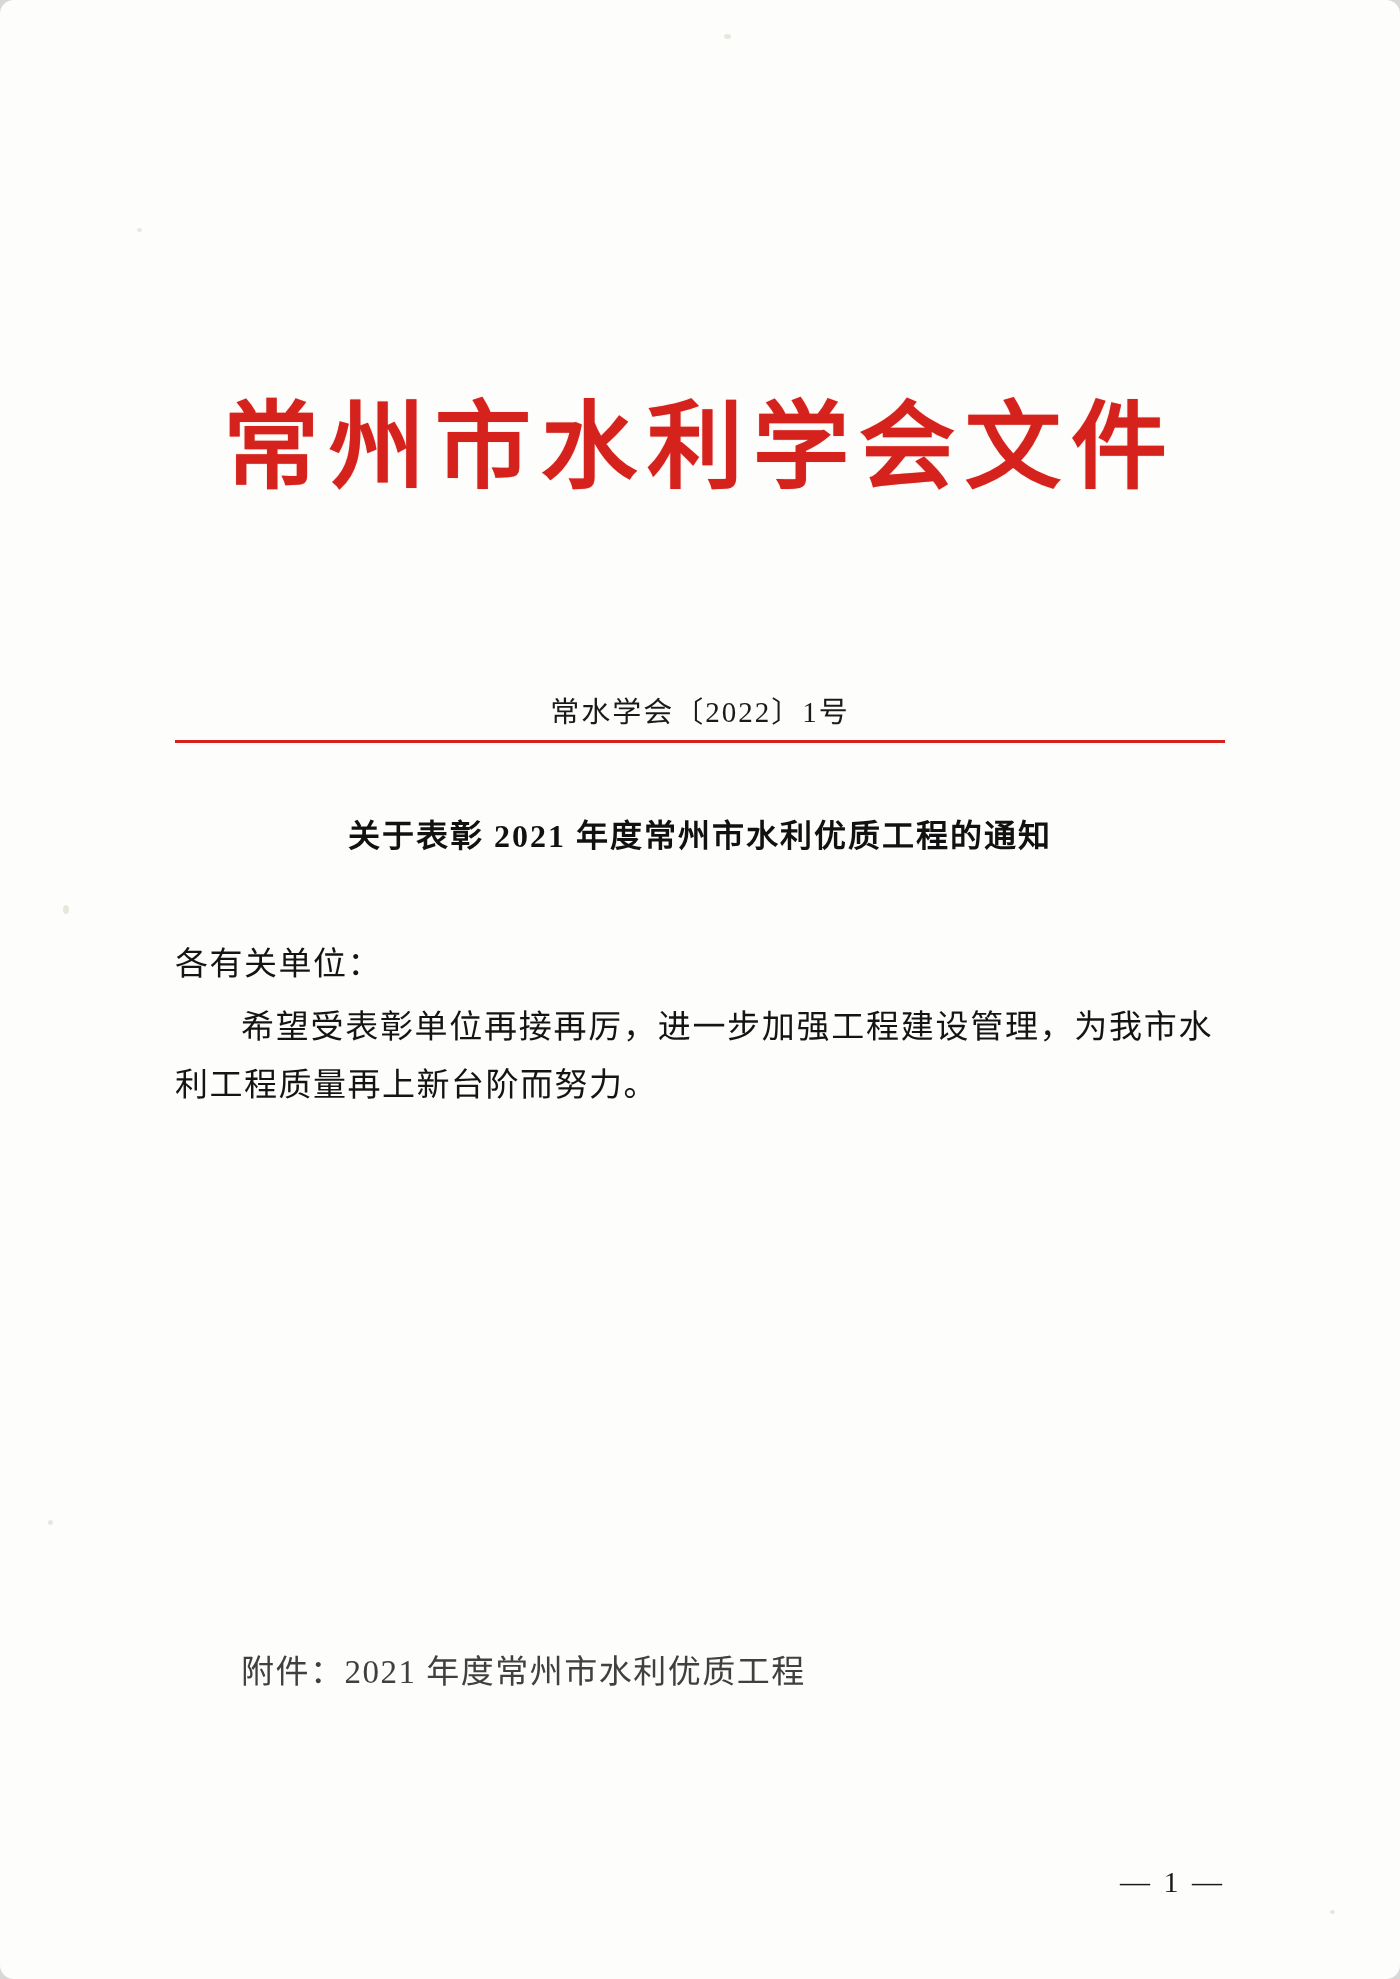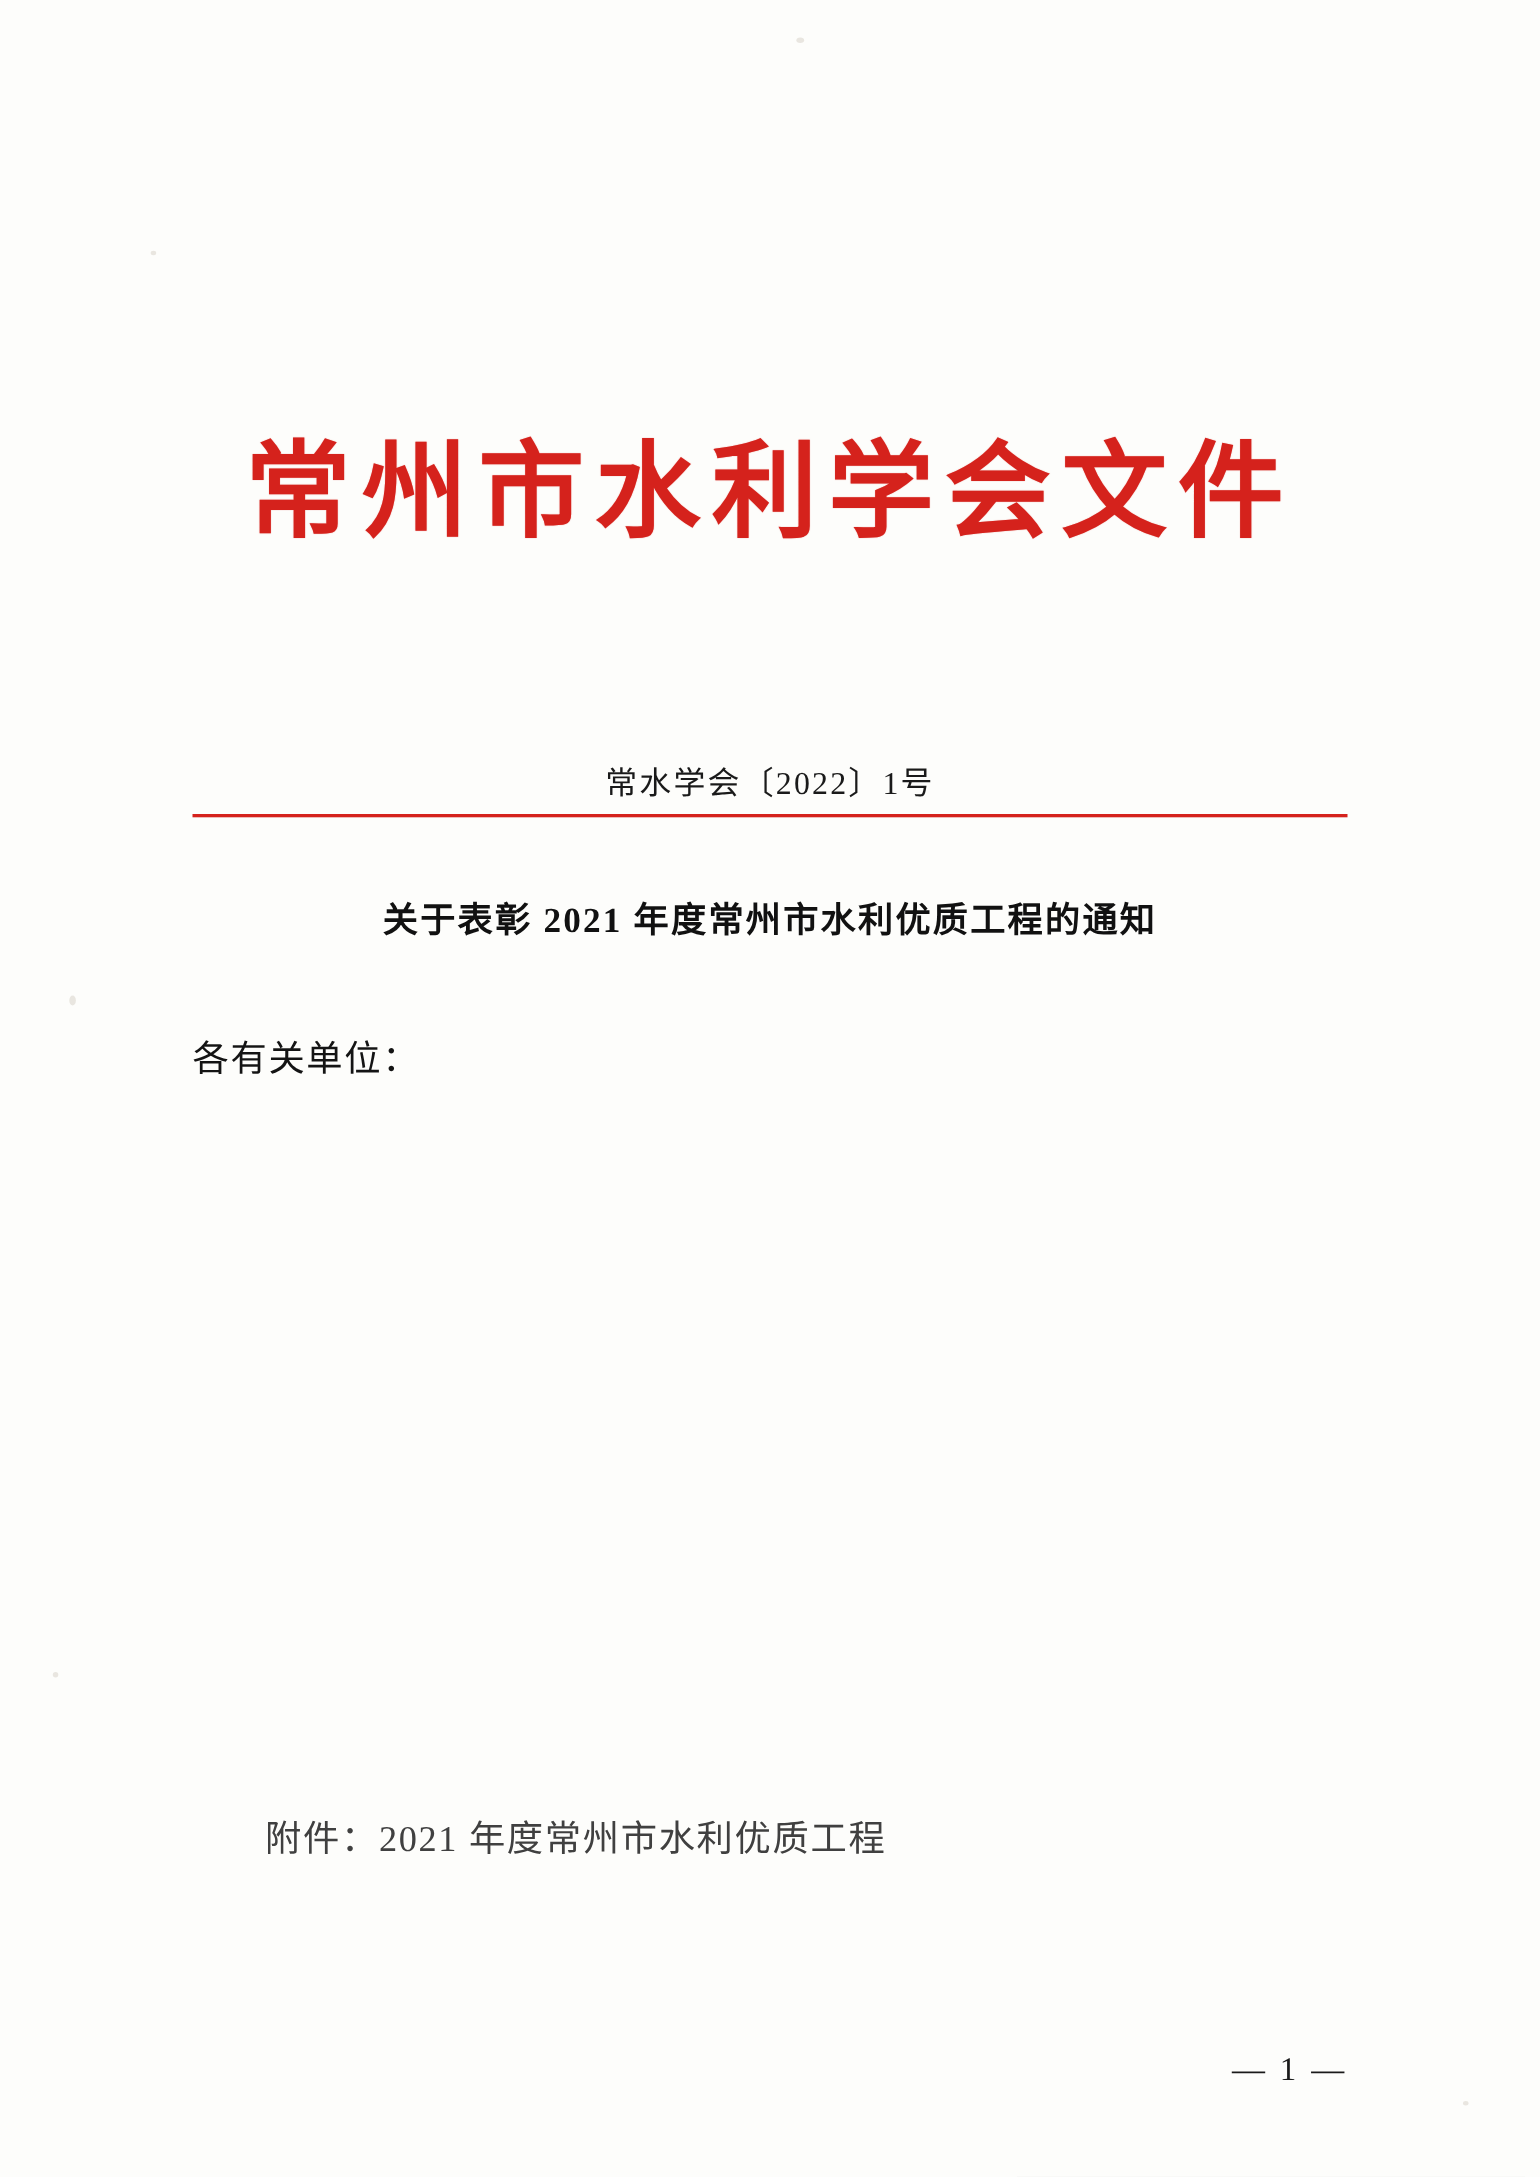--- a/index.html
+++ b/index.html
@@ -16,6 +16,7 @@
     overflow: hidden;
     font-family: "Liberation Serif", "DejaVu Serif", serif;
     box-sizing: border-box;
+    border-radius: 14px;
   }
   
   .speck {

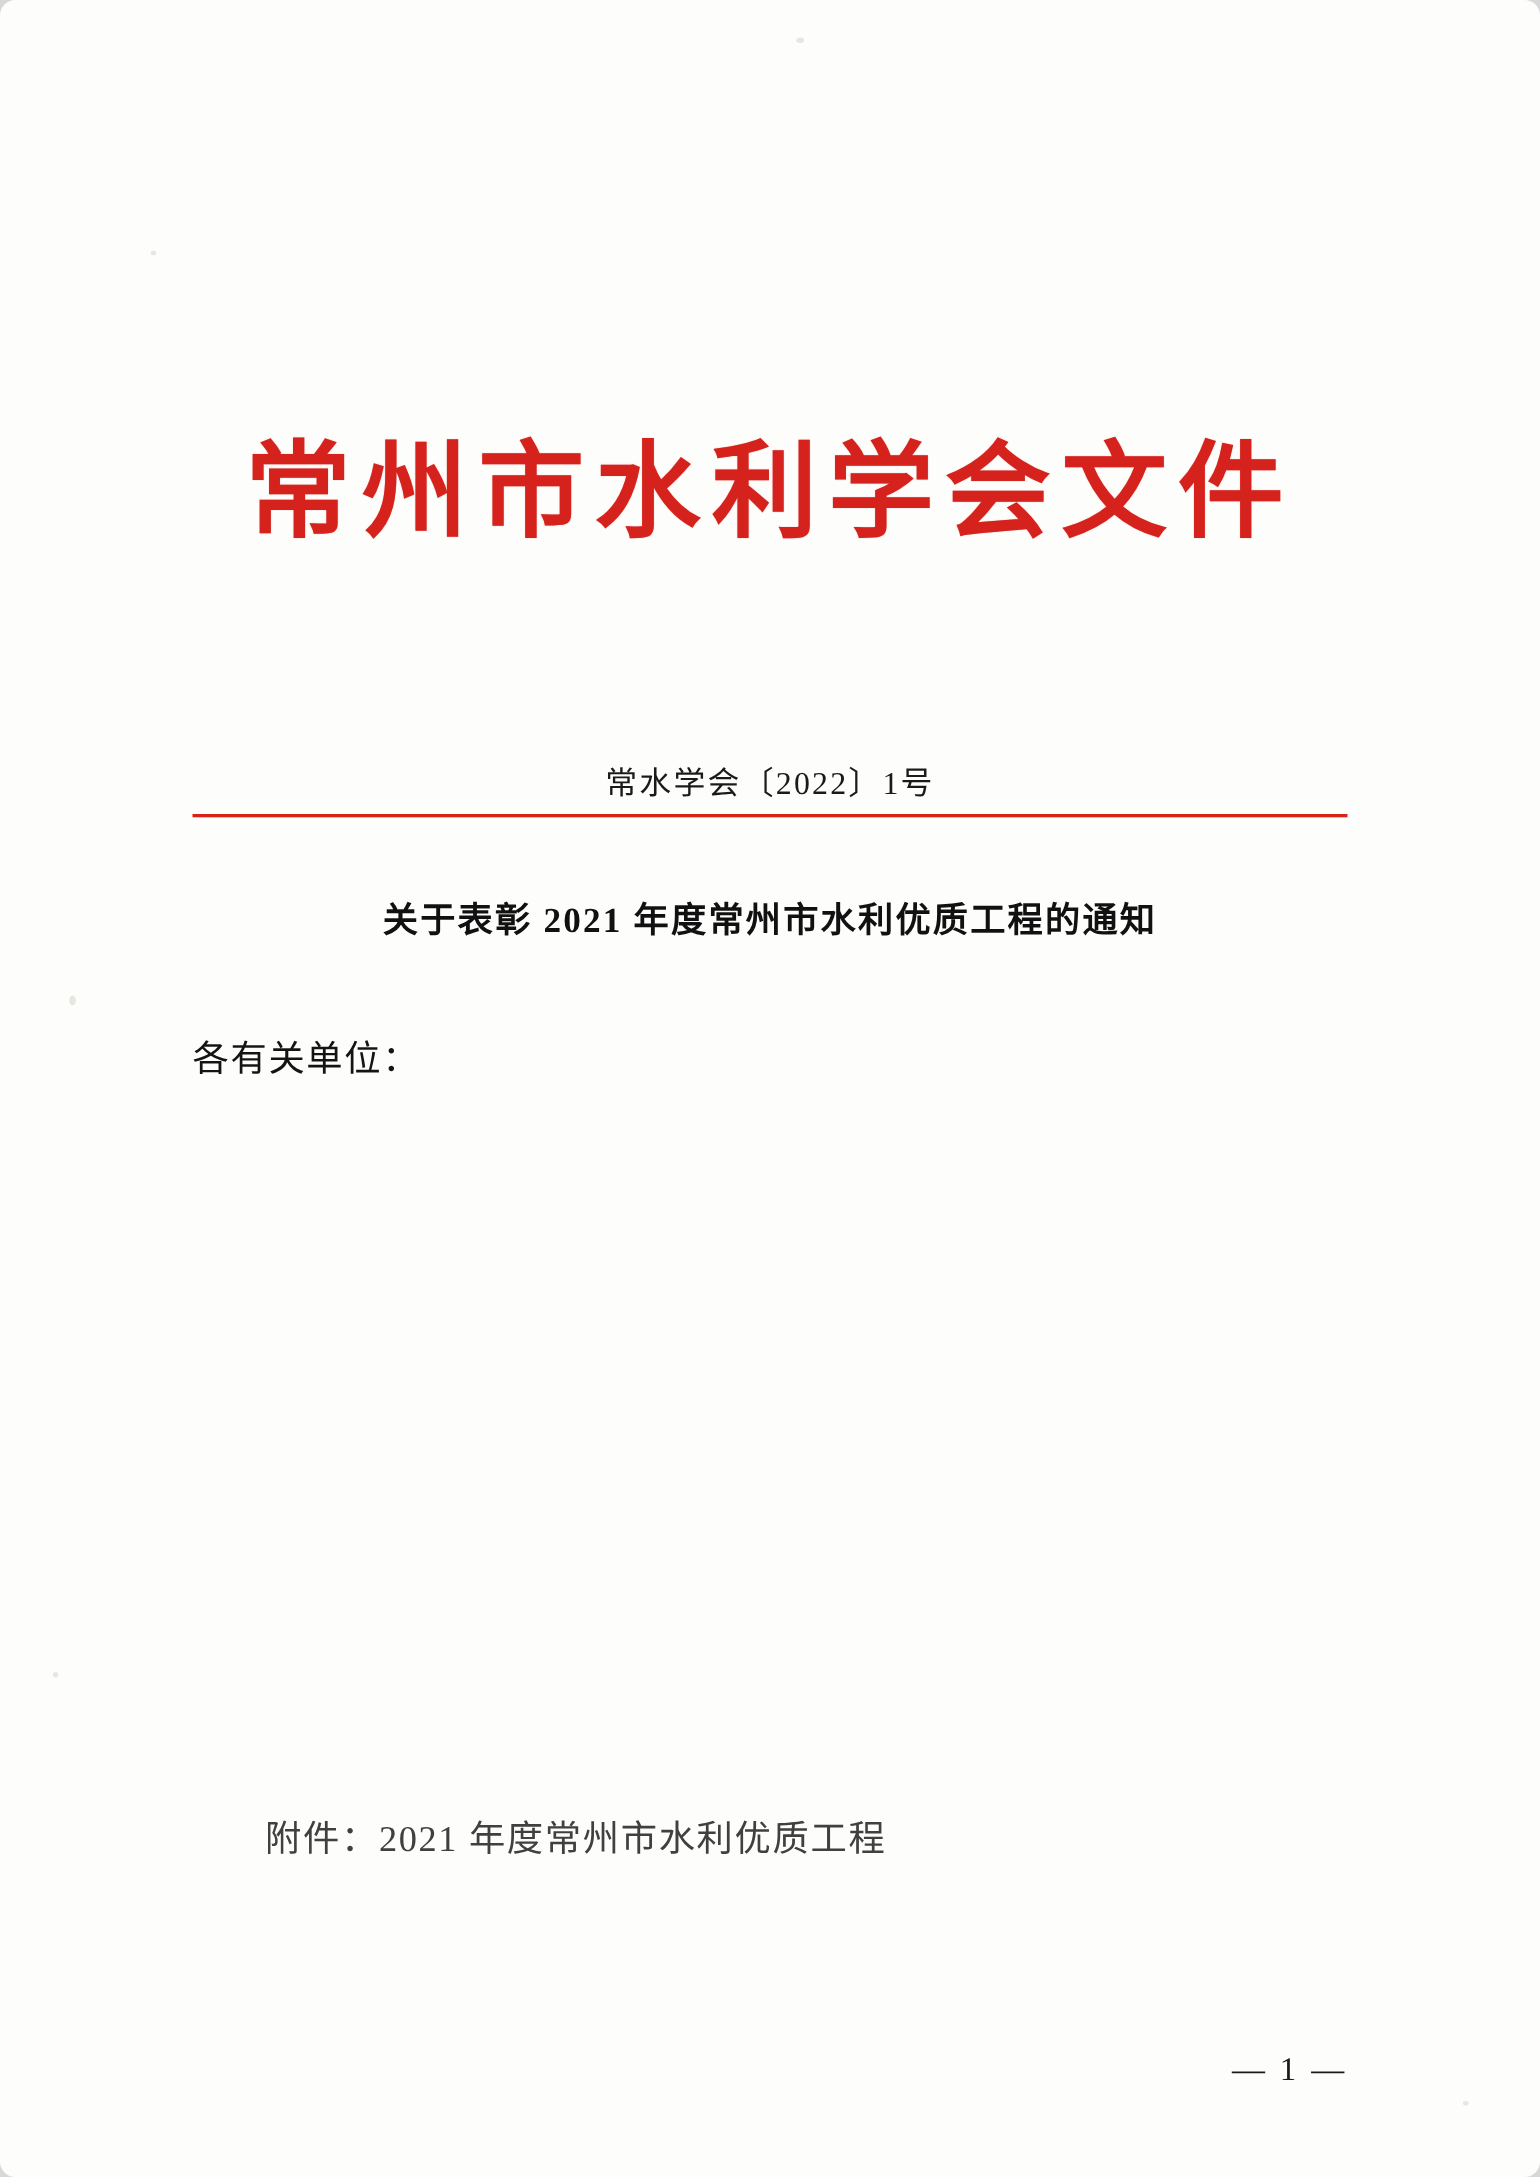--- a/index.html
+++ b/index.html
@@ -141,6 +141,7 @@
 
   <div class="body-block">
     <p>各有关单位：</p>
+    <p class="indent gap">希望受表彰单位再接再厉，进一步加强工程建设管理，为我市水利工程质量再上新台阶而努力。</p>
   </div>
 
   <div class="attachment">附件：2021 年度常州市水利优质工程</div>

